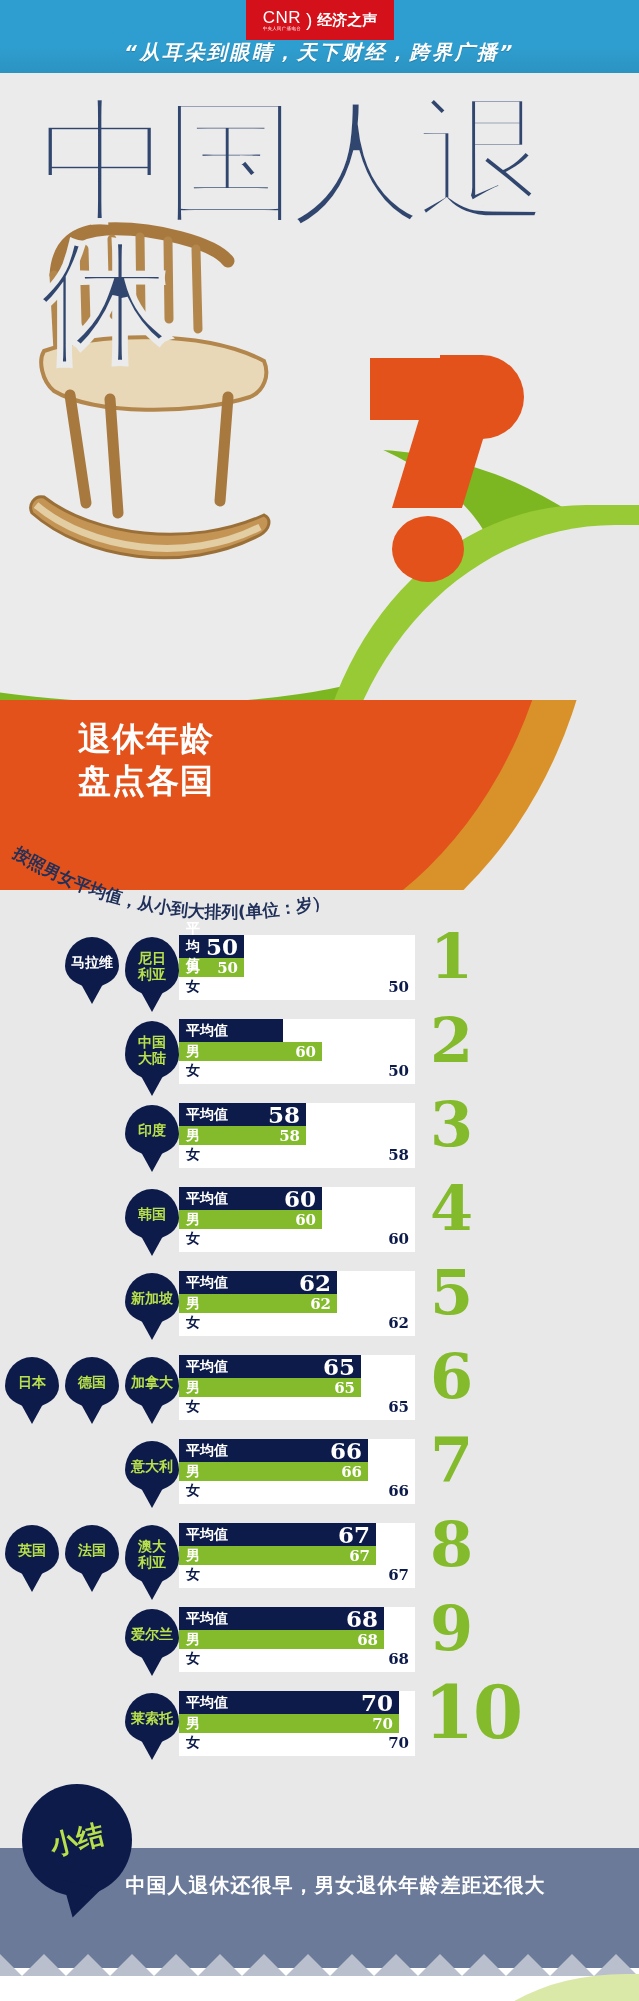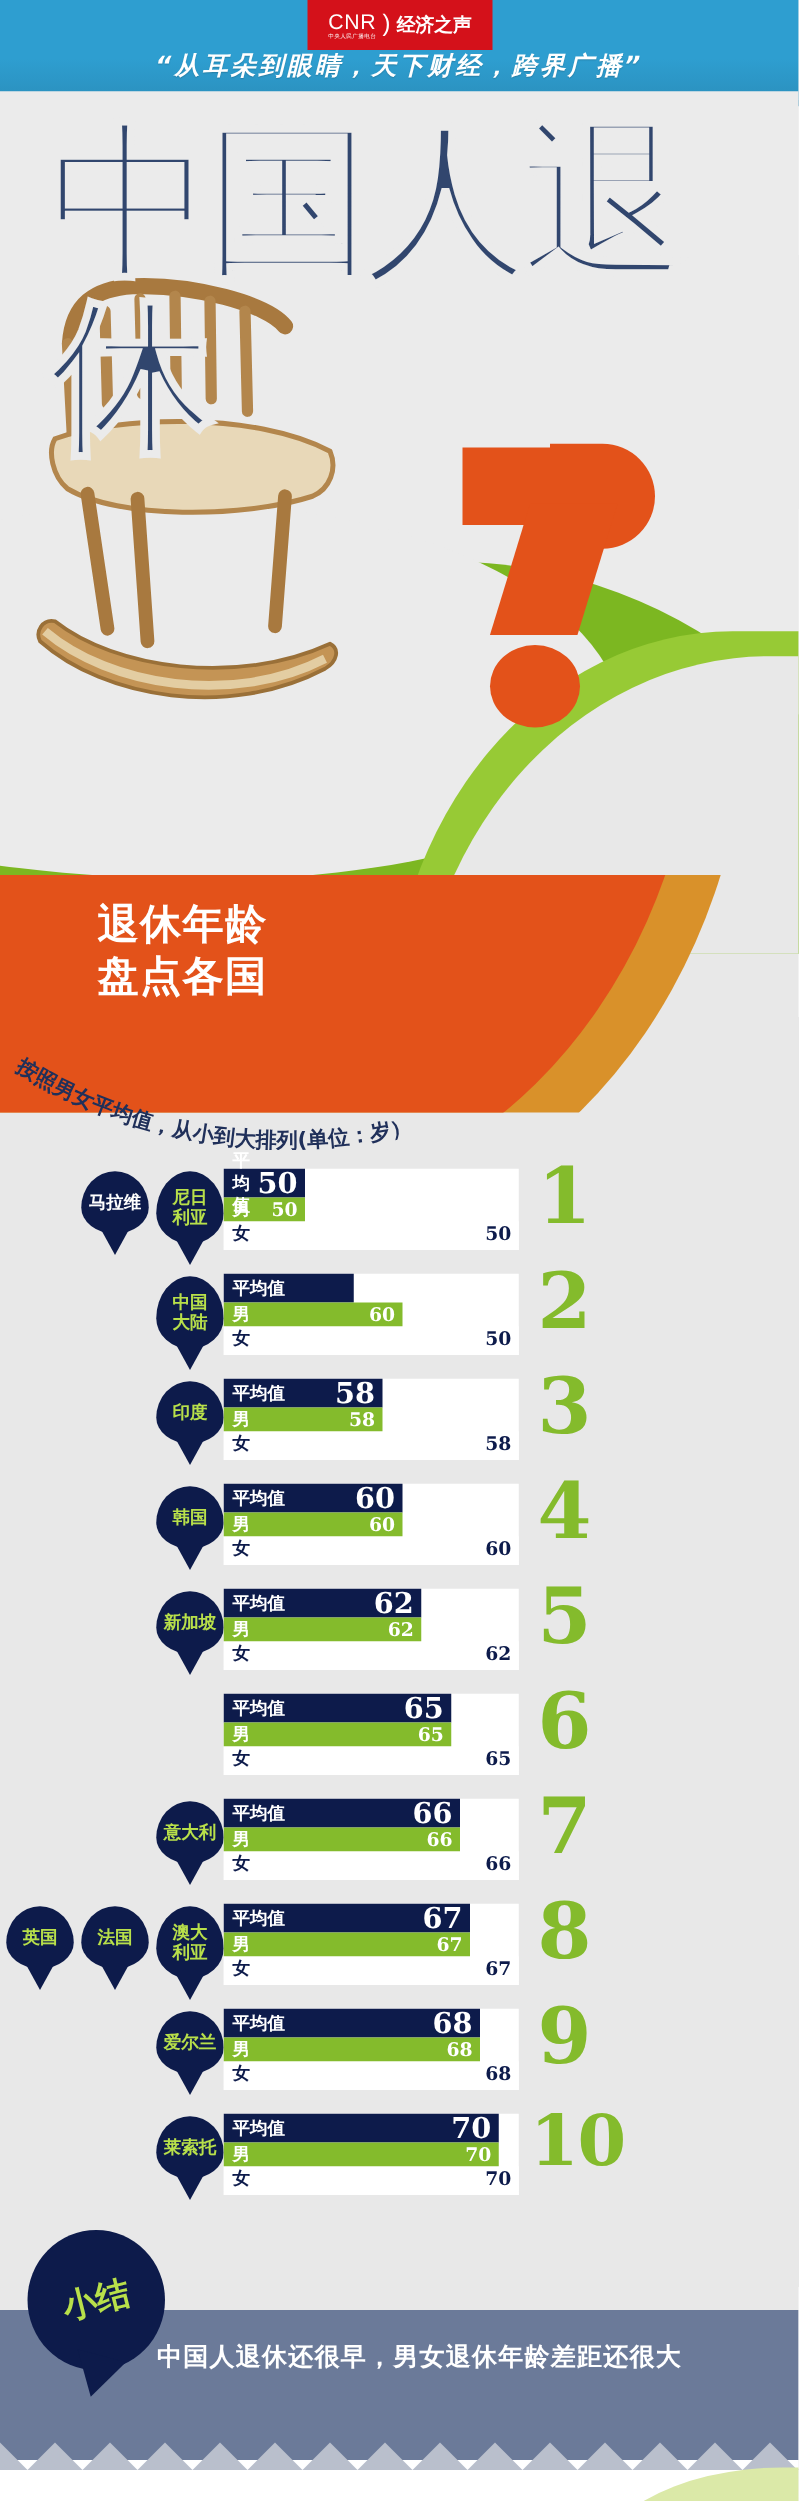--- a/index.html
+++ b/index.html
@@ -343,6 +343,23 @@
         <div class="rank">5</div>
       </div>
       <div class="row">
+        <div class="pins">
+          <div class="pin pin-h2 pin-green">
+            <div class="pin-label">
+              <div>日本</div>
+            </div>
+          </div>
+          <div class="pin pin-h2 pin-green">
+            <div class="pin-label">
+              <div>德国</div>
+            </div>
+          </div>
+          <div class="pin pin-h2 pin-green">
+            <div class="pin-label">
+              <div>加拿大</div>
+            </div>
+          </div>
+        </div>
         <div class="table">
           <div class="trow r-avg">
             <div class="bar" style="width: 182px;"></div>

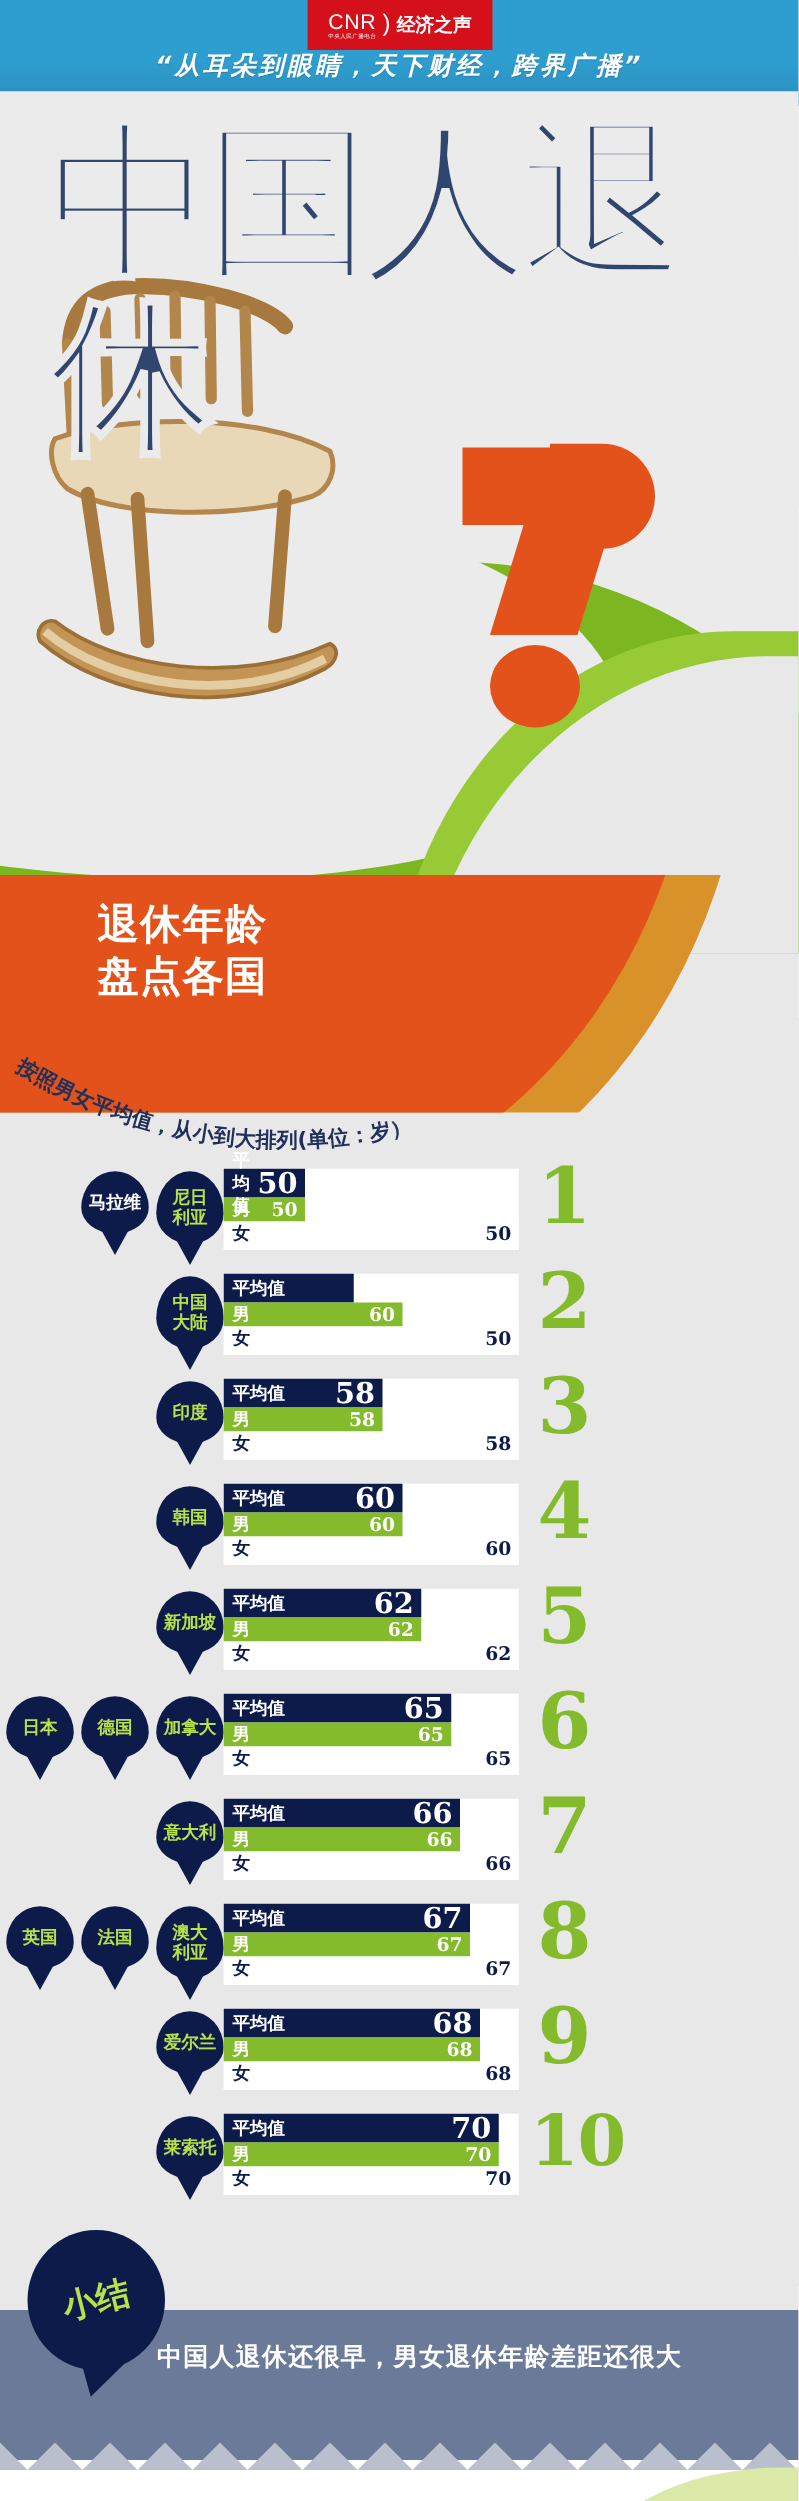--- a/index.html
+++ b/index.html
@@ -496,7 +496,7 @@
           </div>
           <div class="table-pad"></div>
         </div>
-        <div class="rank" style="font-size: 56px; left: 424px;">10</div>
+        <div class="rank" style="font-size: 72px; left: 424px;">10</div>
       </div>
     </div>
 

